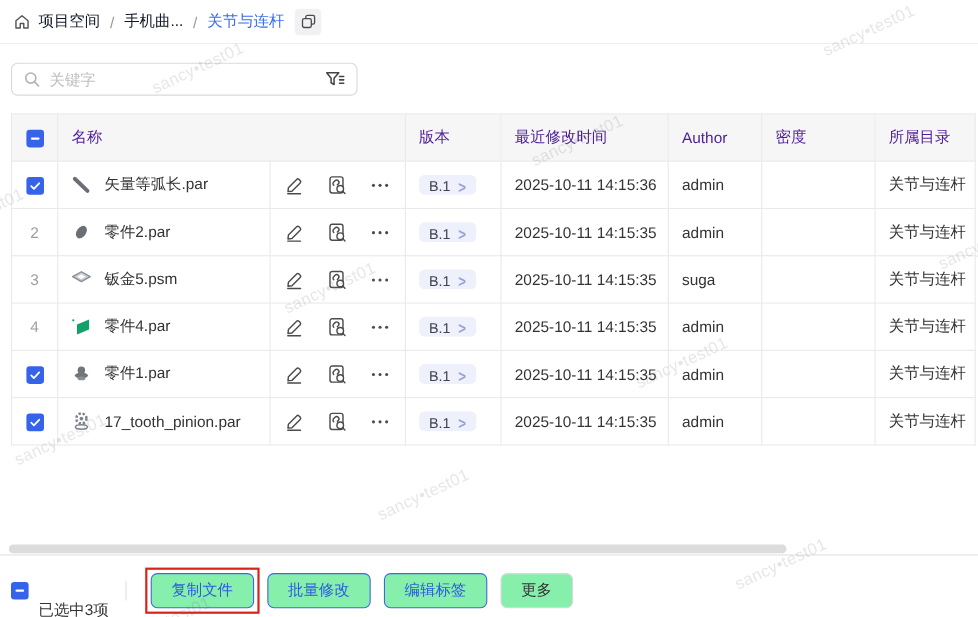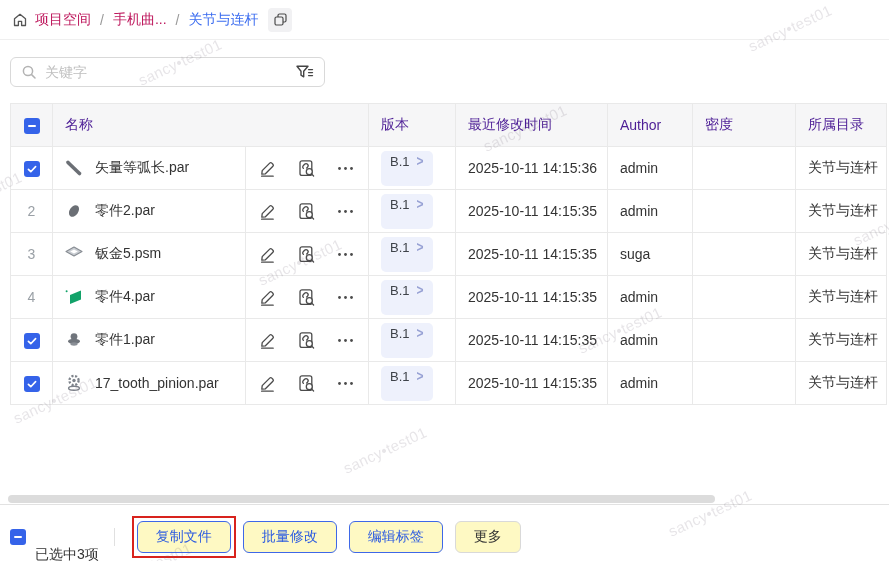--- a/index.html
+++ b/index.html
@@ -15,7 +15,7 @@
                padding-left:12px; border-bottom:1px solid #efefef; font-size:14px; color:#333; }
   .crumb-bar .home-ic { display:flex; margin-right:7px; }
   .crumb-sep { color:#999; margin:0 9px; }
-  .crumb-item { color:#be185d; cursor:default; }
+  .crumb-item { color:#0f172a; cursor:default; }
   .crumb-current { color:#3b6cf0; }
   .copy-btn { margin-left:10px; width:24px; height:24px; background:#f1f1f3; border-radius:4px;
               display:flex; align-items:center; justify-content:center; cursor:pointer; }

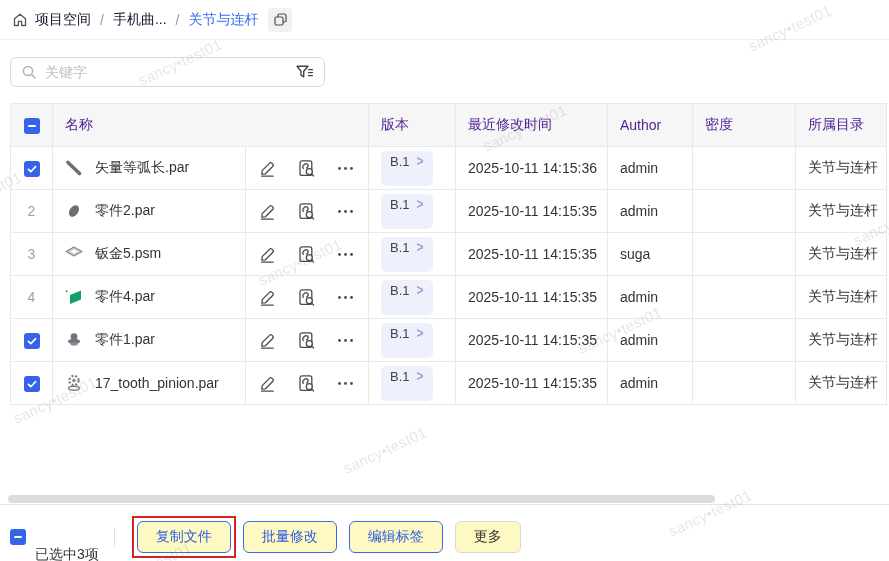--- a/index.html
+++ b/index.html
@@ -44,7 +44,7 @@
   .actions { display:flex; align-items:center; gap:20px; }
   .act-ic { display:inline-flex; cursor:pointer; }
   .ver-badge { display:inline-flex; align-items:center; gap:7px; background:#eef1fc; border-radius:5px;
-               padding:3px 9px 17px 9px; font-size:13px; color:#3f434a; cursor:pointer; }
+               padding:3px 9px 0 9px; font-size:13px; color:#3f434a; cursor:pointer; }
   .ver-badge .chev { color:#97a1d4; font-size:12px; font-weight:bold; transform:scaleY(1.25); }
 
   

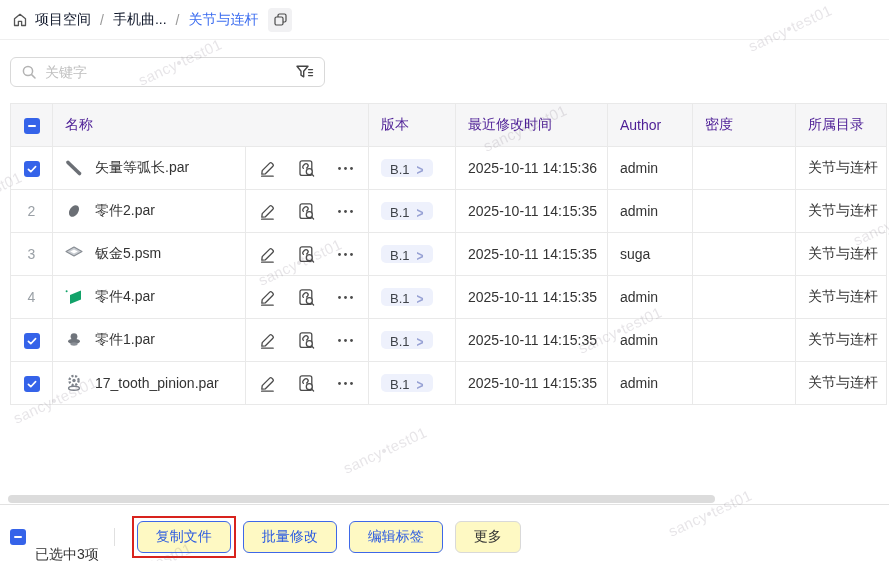--- a/index.html
+++ b/index.html
@@ -57,7 +57,7 @@
   .vsep { width:1px; height:18px; background:#e0e0e0; margin-left:15px; }
   .btn-wrap { position:relative; margin-left:12px; }
   .btn-wrap.first { margin-left:22px; }
-  .btn { height:32px; padding:0 18px; border-radius:6px; background:#fef9c3; font-size:14px; font-family:inherit;
+  .btn { height:32px; padding:0 18px; border-radius:6px; background:#86efac; font-size:14px; font-family:inherit;
          display:flex; align-items:center; justify-content:center; cursor:pointer;
          border:1px solid #3e68e8; color:#2d5ce0; }
   .btn.default { border-color:#d9d9d9; color:#333; }

